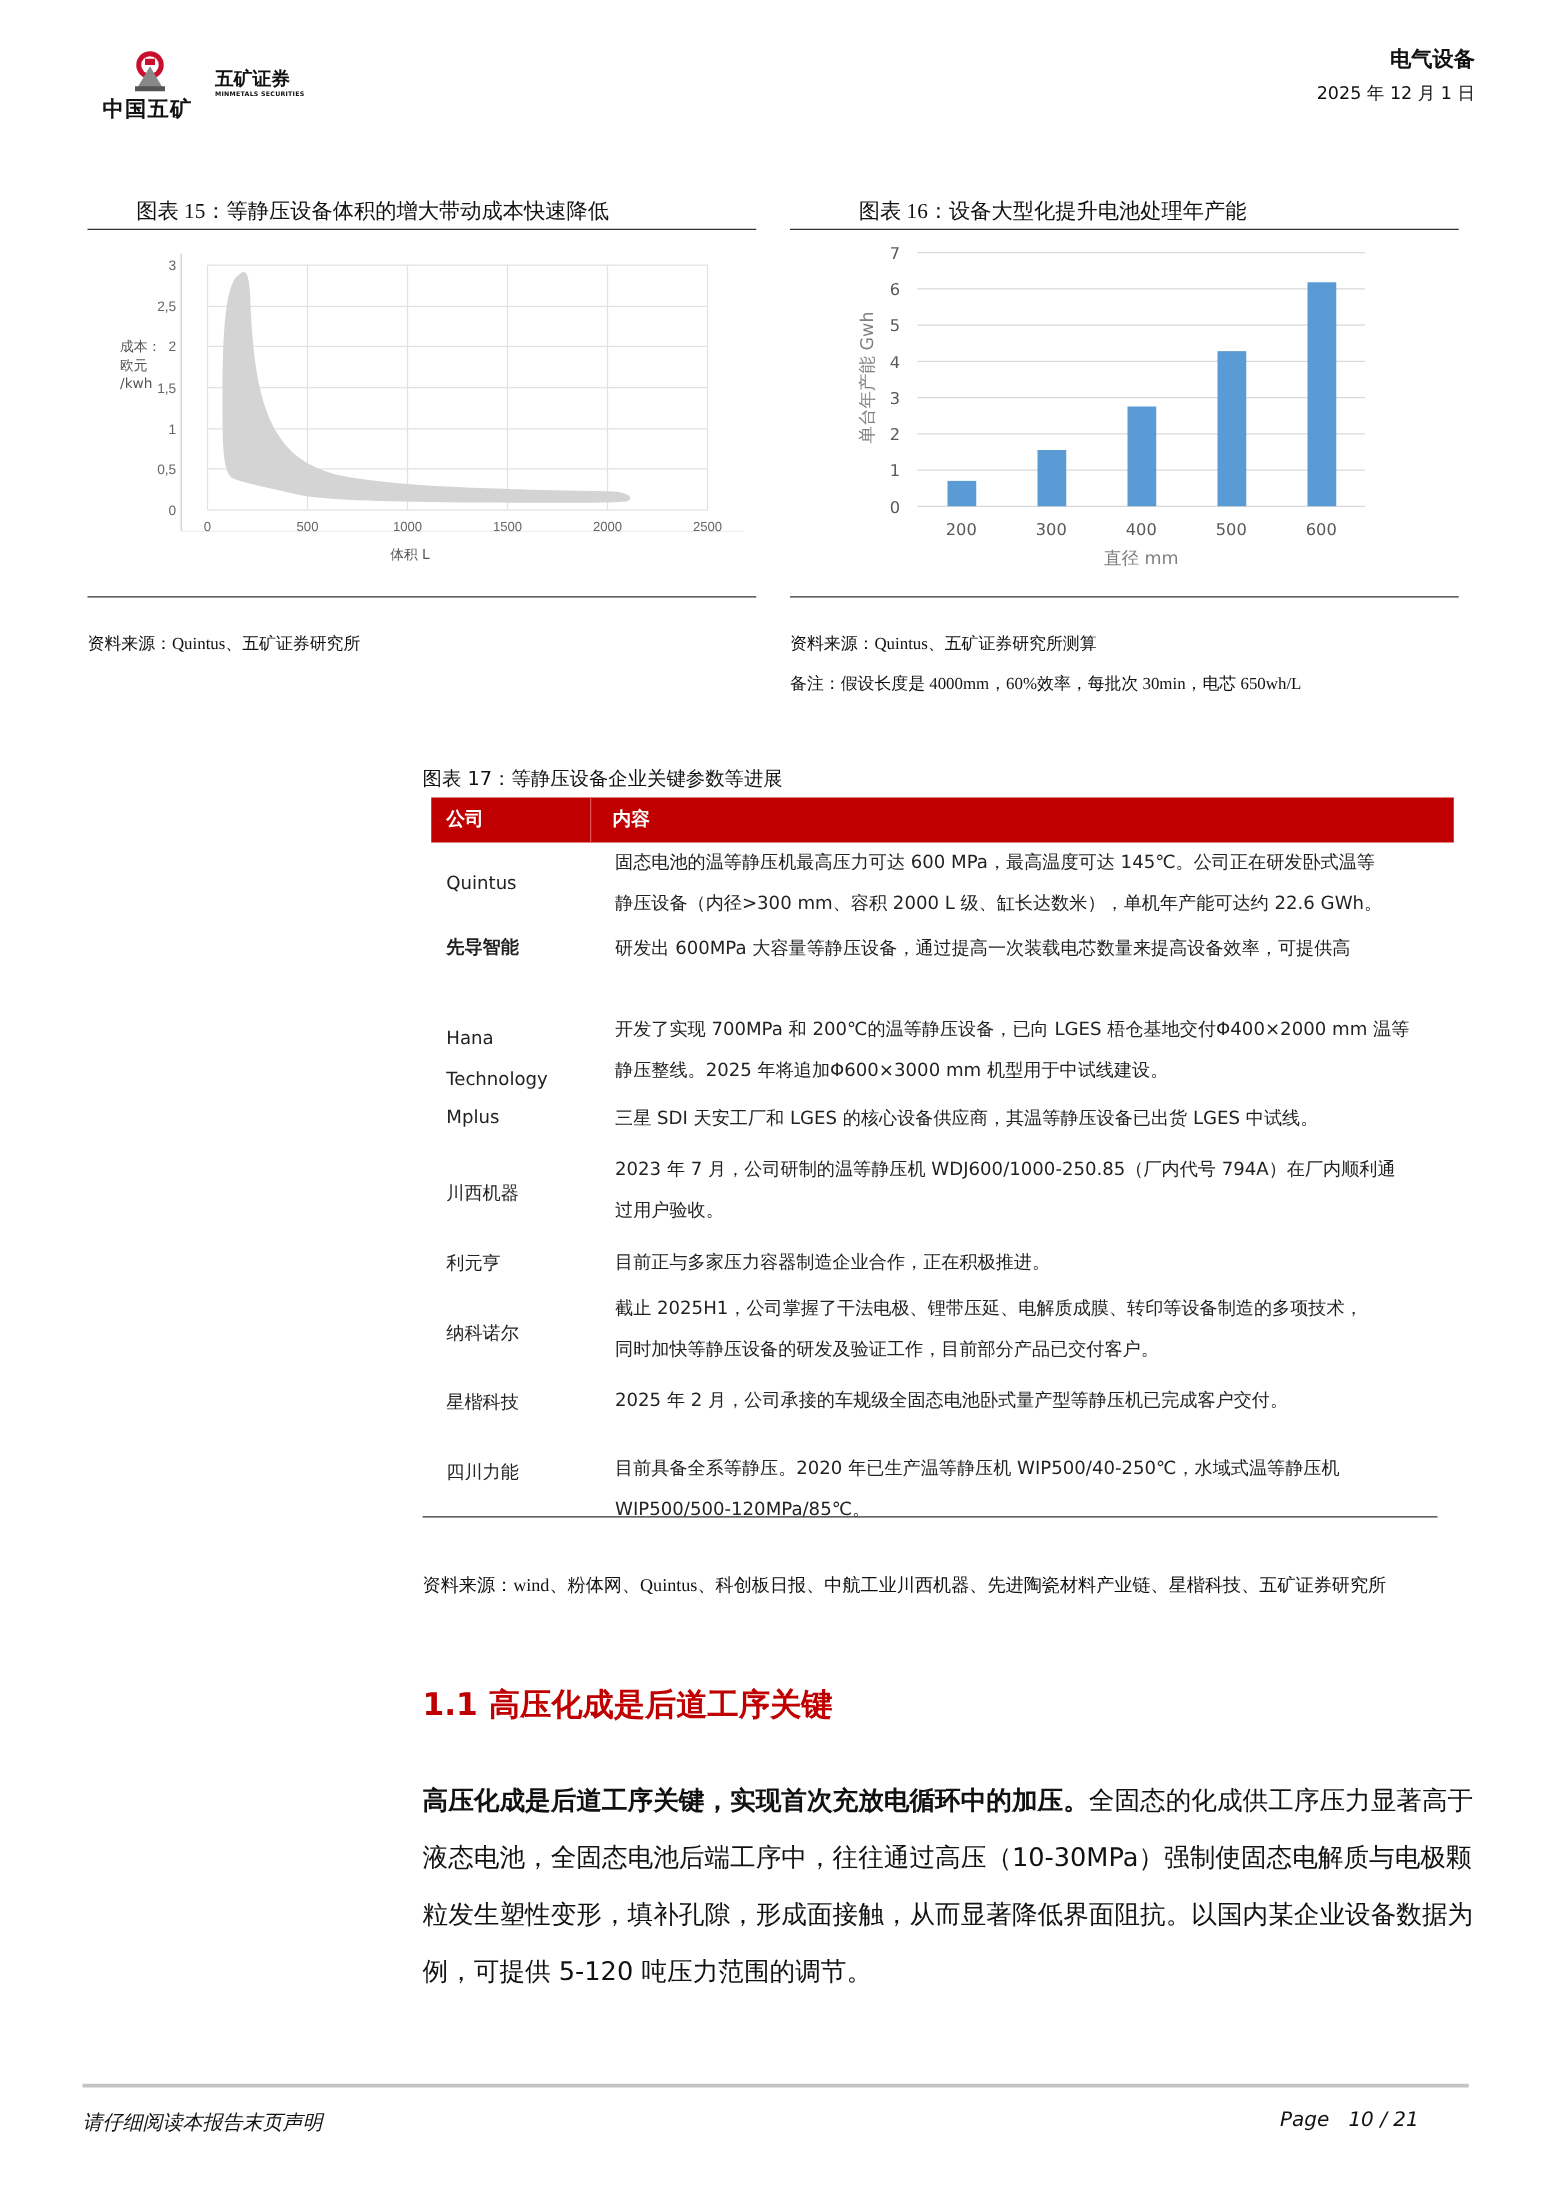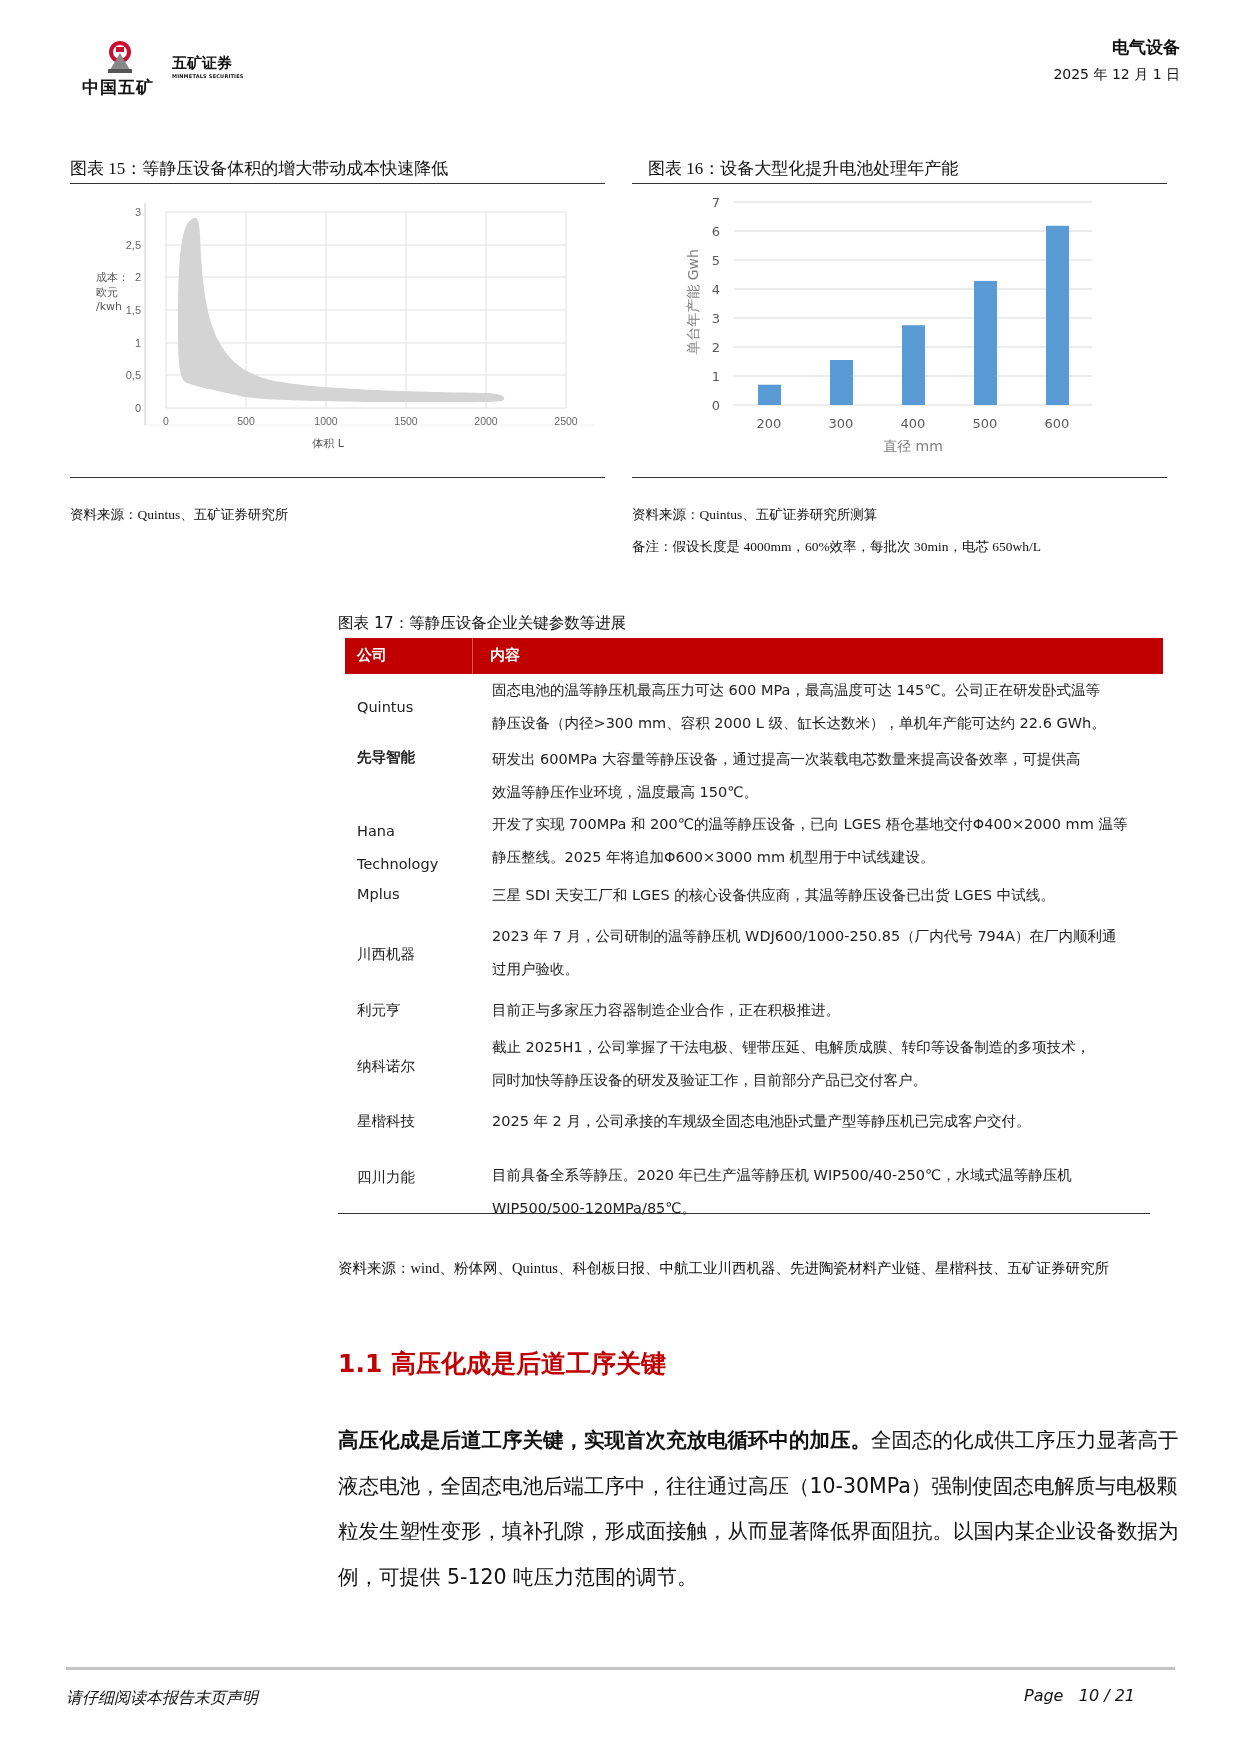--- a/index.html
+++ b/index.html
@@ -15,7 +15,7 @@
   .industry { right: 61px; top: 36px; font-size: 17px; font-weight: bold; text-align: right; }
   .date { right: 61px; top: 66px; font-size: 14px; text-align: right; }
 
-  .fig-title { font-size: 17px; }
+  .fig-title { font-size: 17px; margin-left: 39px; }
   .rule { height: 0; border-top: 1.5px solid #333; }
   .src { font-size: 13.5px; margin-top: 16px; }
 

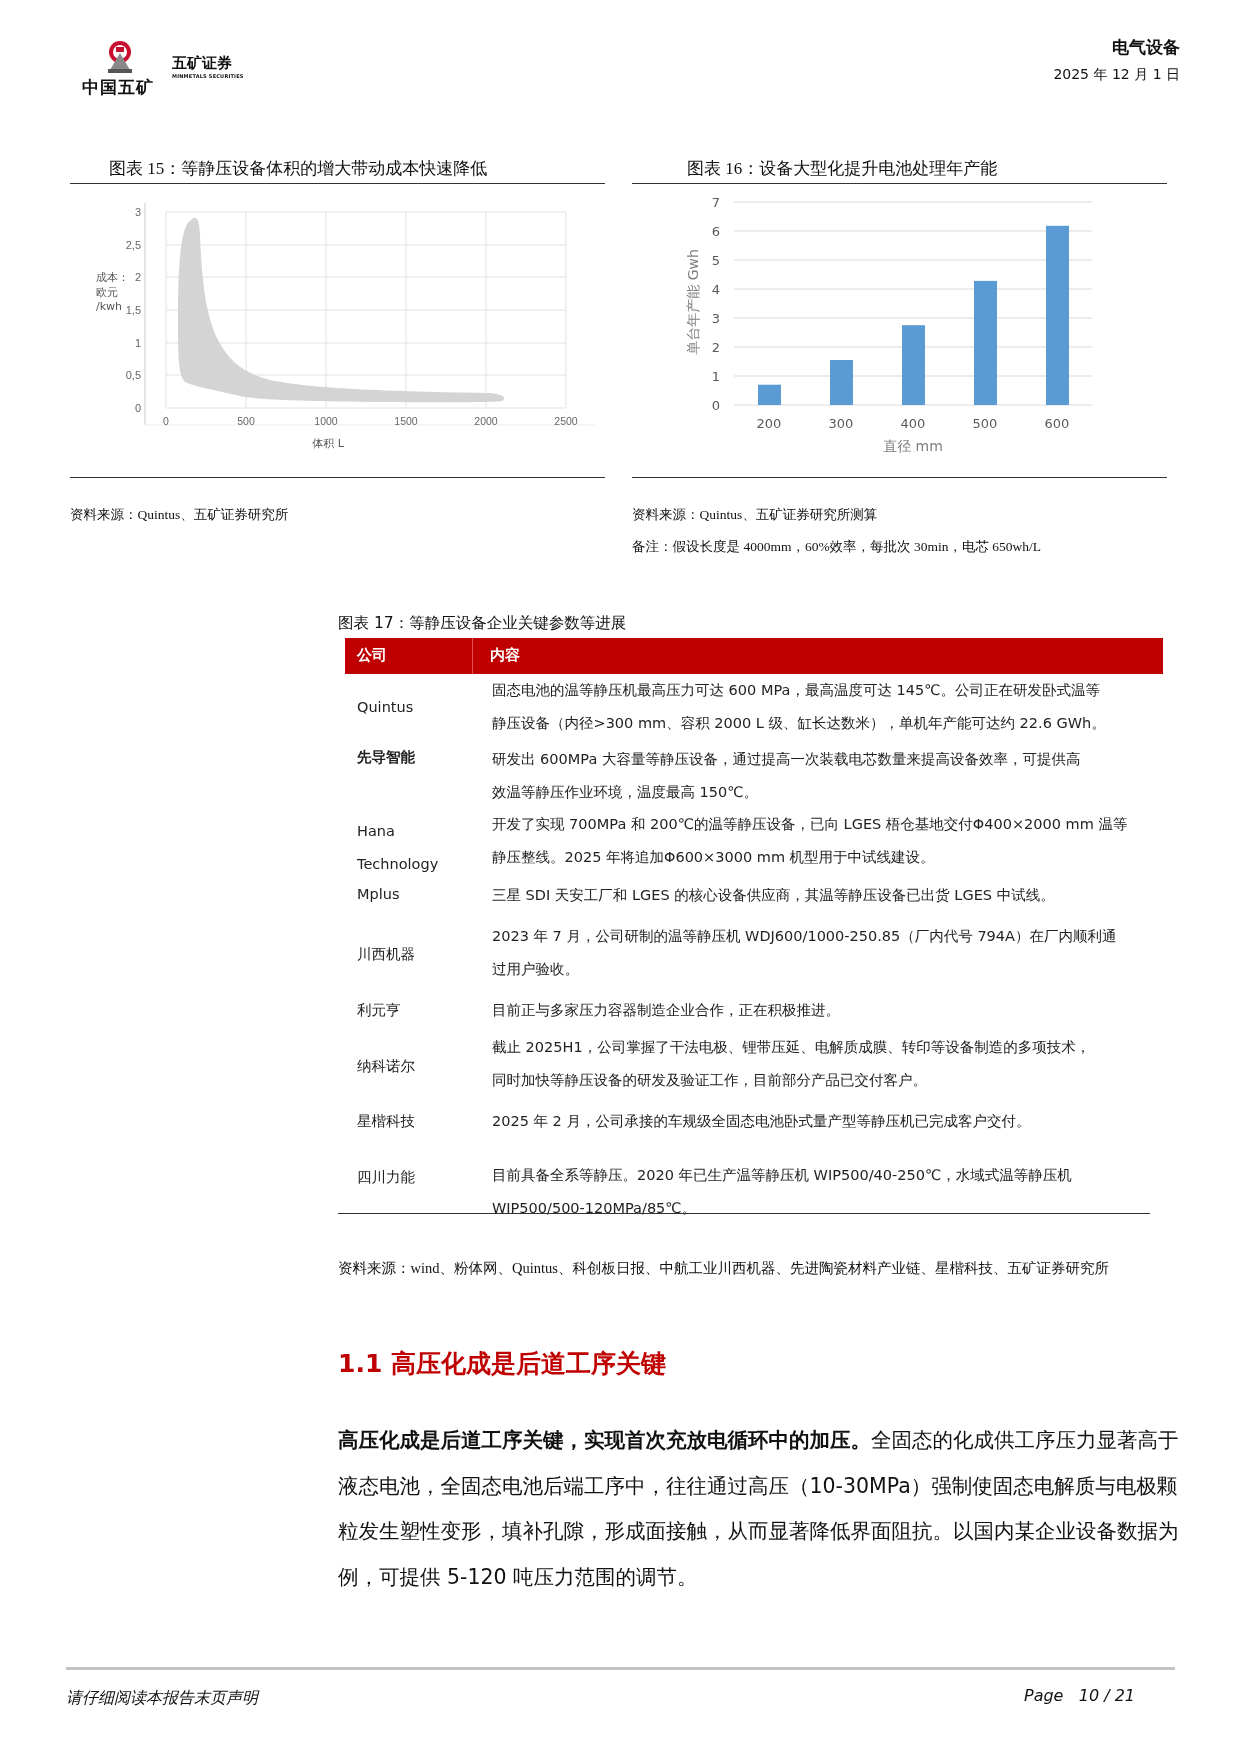--- a/index.html
+++ b/index.html
@@ -171,7 +171,6 @@
   <div class="cell-company" style="top:748px;font-weight:bold;">先导智能</div>
   <div class="cell-content" style="top:743px;">
     <div>研发出 600MPa 大容量等静压设备，通过提高一次装载电芯数量来提高设备效率，可提供高</div>
-      <div>效温等静压作业环境，温度最高 150℃。</div>
   </div>
 
   <div class="cell-company" style="top:815px; line-height:33px;">

